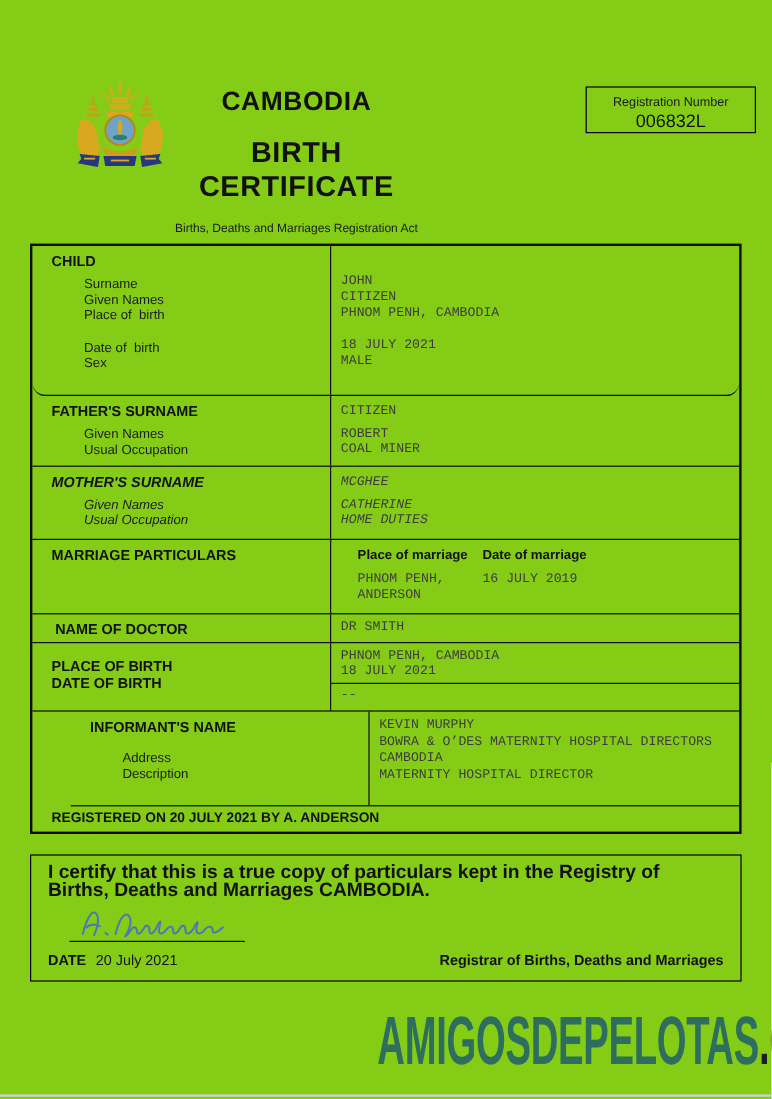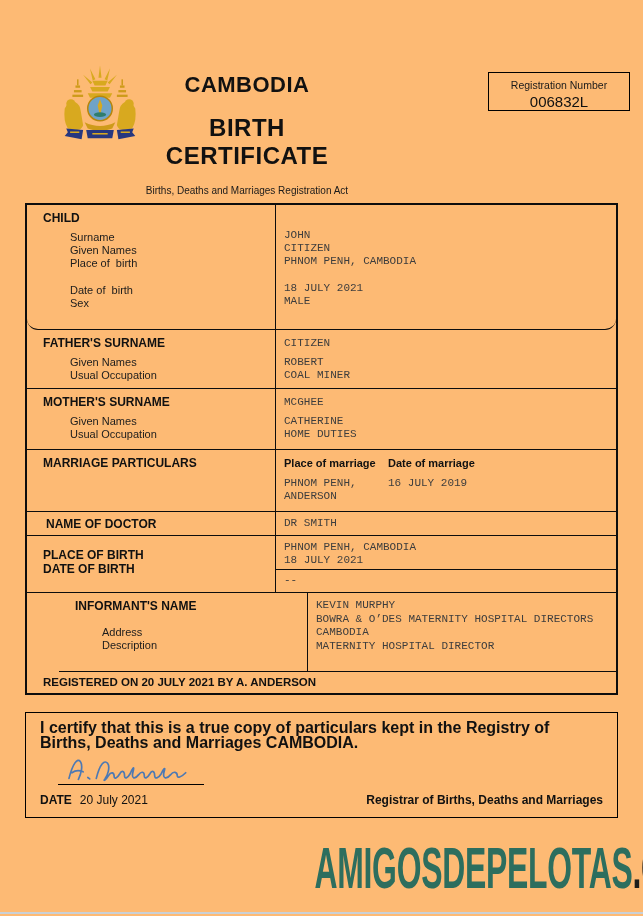--- a/index.html
+++ b/index.html
@@ -5,7 +5,7 @@
   * { margin:0; padding:0; box-sizing:border-box; }
   html,body { background:#ffffff; }
   body { font-family:"Liberation Sans", sans-serif; color:#111; }
-  .page { position:relative; width:643px; height:916px; margin:0 auto; background:#fdba74; overflow:hidden; }
+  .page { position:relative; width:643px; height:916px; margin:0 auto; background:#84cc16; overflow:hidden; }
 
   
   .header { position:relative; height:203px; }

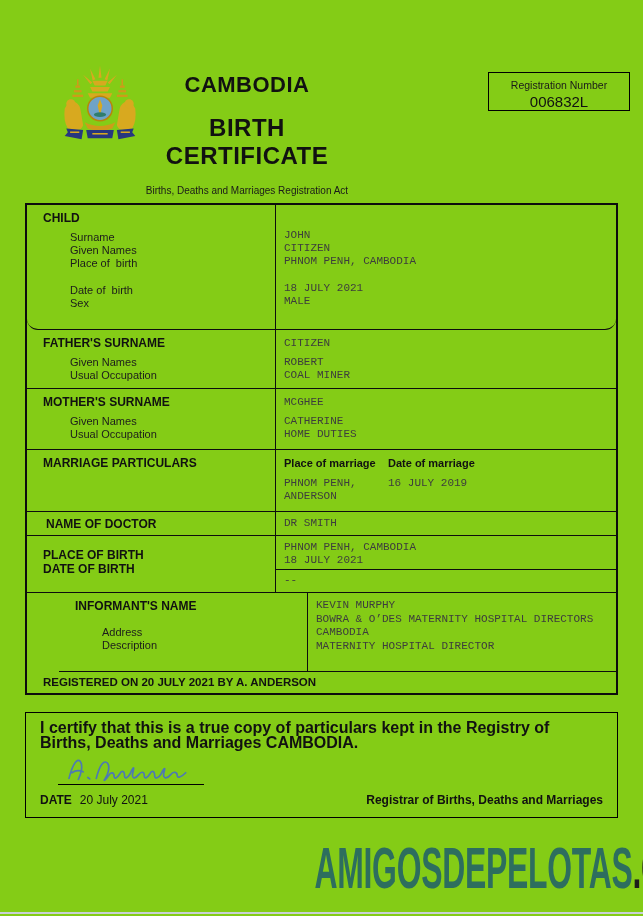--- a/index.html
+++ b/index.html
@@ -32,7 +32,7 @@
   .row-child { height:125px;border-radius:11px; }
   .row-child .cell-r { padding-top:24px; }
   .row-father { height:59px; }
-  .row-mother { height:61px; }
+  .row-mother { height:61px;font-style:italic; }
   .row-marriage { height:62px; }
   .marr-cols { display:flex; }
   .marr-col1 { width:104px; }

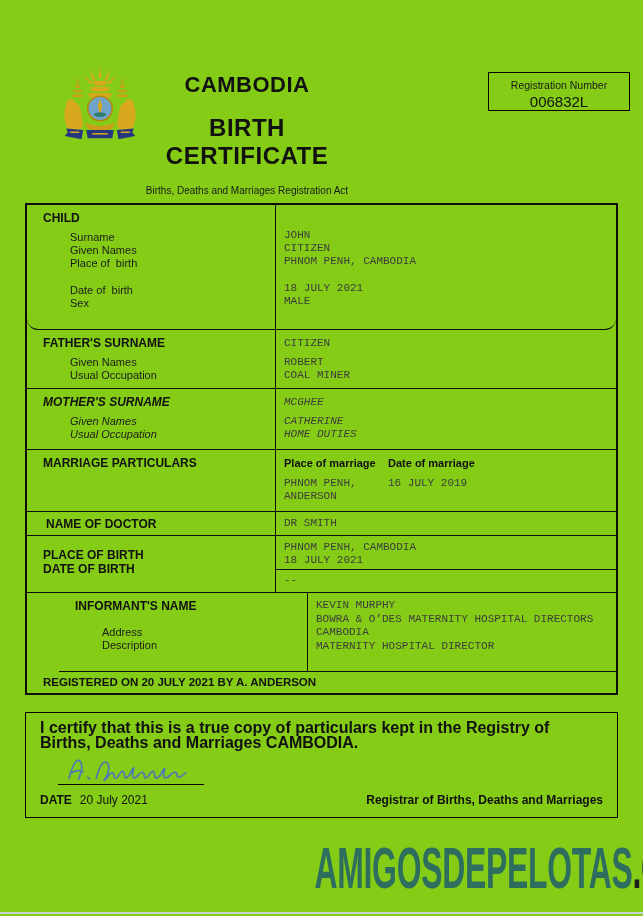--- a/index.html
+++ b/index.html
@@ -33,7 +33,7 @@
   .row-child .cell-r { padding-top:24px; }
   .row-father { height:59px; }
   .row-mother { height:61px;font-style:italic; }
-  .row-marriage { height:62px; }
+  .row-marriage { height:62px;gap:14px; }
   .marr-cols { display:flex; }
   .marr-col1 { width:104px; }
   .marr-col2 { width:104px; }

